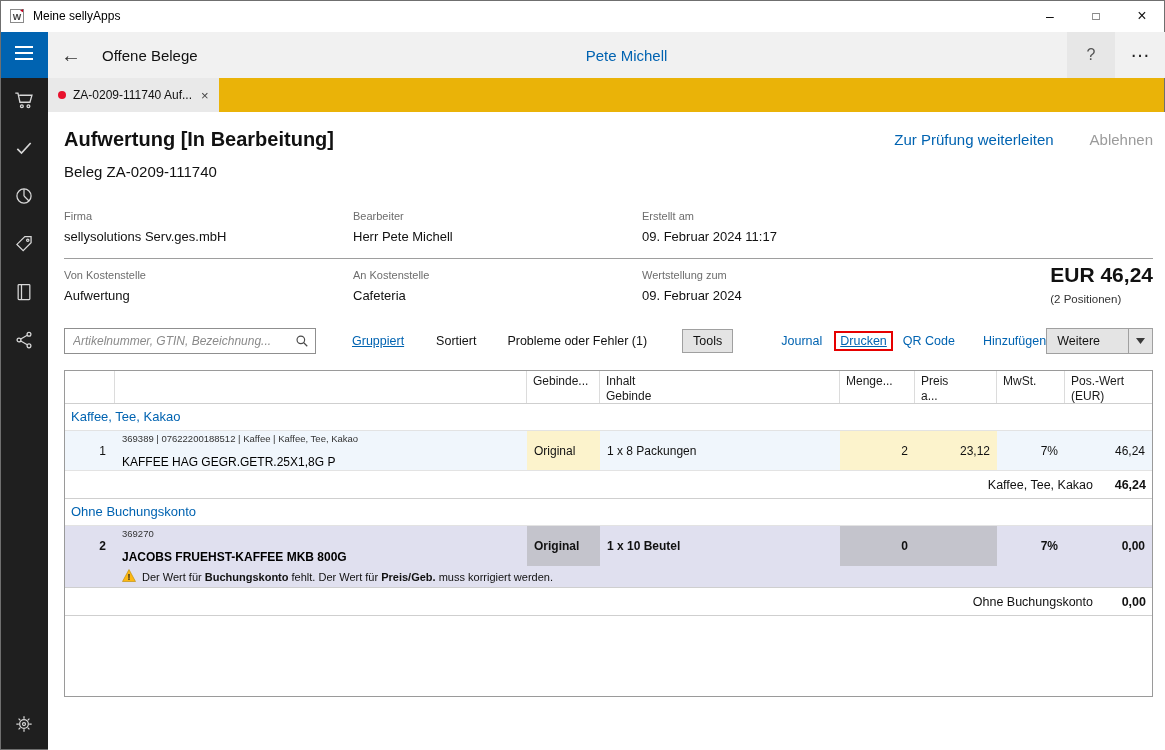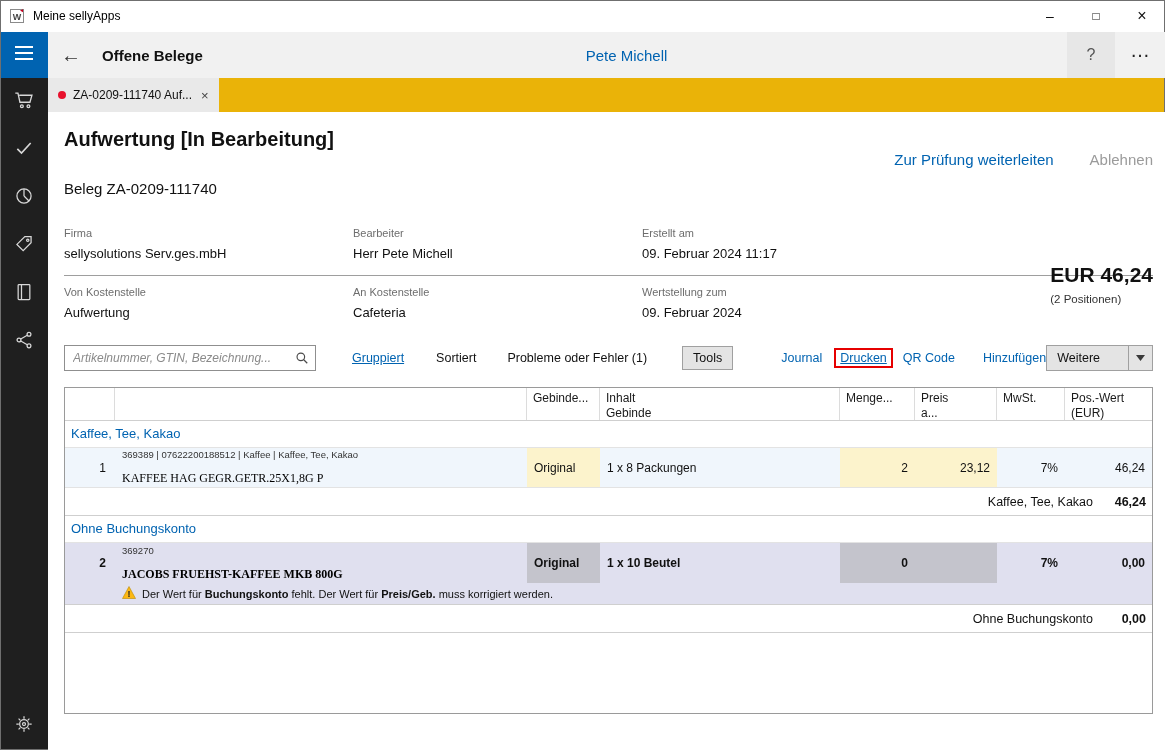--- a/index.html
+++ b/index.html
@@ -27,7 +27,7 @@
   
   .app-header { height:46px; background:#f1f1f1; display:flex; align-items:center; position:relative; flex-shrink:0; }
   .back-btn { width:46px; height:46px; display:flex; align-items:center; justify-content:center; font-size:20px; color:#333; }
-  .header-title { font-weight:bold; font-size:15px; margin-left:8px; }
+  .header-title { font-weight:normal; font-size:15px; margin-left:8px; }
   .header-user { position:absolute; left:50%; transform:translateX(-50%); margin-left:20px; color:#0063b1; font-size:15px; }
   .help-btn { margin-left:auto; width:48px; height:46px; background:#e7e7e7; display:flex; align-items:center; justify-content:center; font-size:16px; color:#555; }
   .more-btn { width:50px; height:46px; display:flex; align-items:center; justify-content:center; font-size:20px; color:#222; }

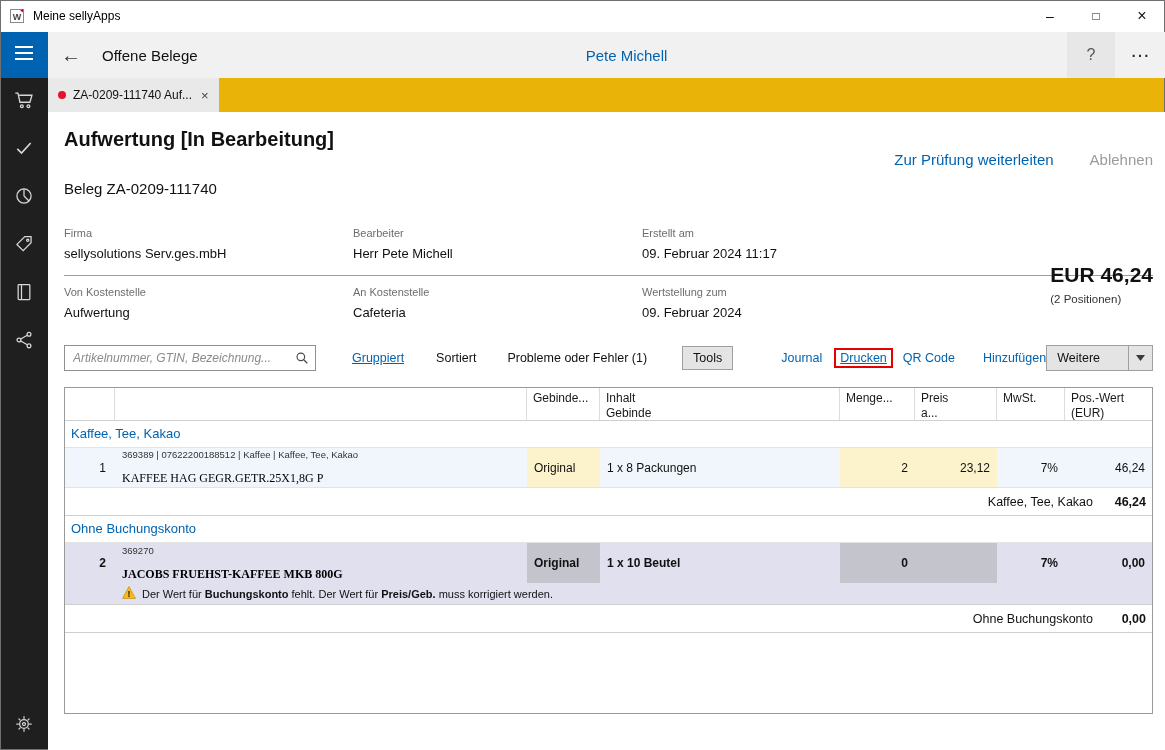--- a/index.html
+++ b/index.html
@@ -42,7 +42,7 @@
 
   
   .content { flex:1; padding:0 12px 0 16px; position:relative; overflow:hidden; background:#fff; }
-  .doc-head { display:flex; align-items:flex-start; margin-top:16px;flex-direction:column; }
+  .doc-head { display:flex; align-items:center; margin-top:16px; }
   .doc-title { font-size:20px; font-weight:bold; }
   .doc-actions { margin-left:auto; display:flex; align-items:center; gap:36px; font-size:15px; }
   .link { color:#0063b1; cursor:pointer; }

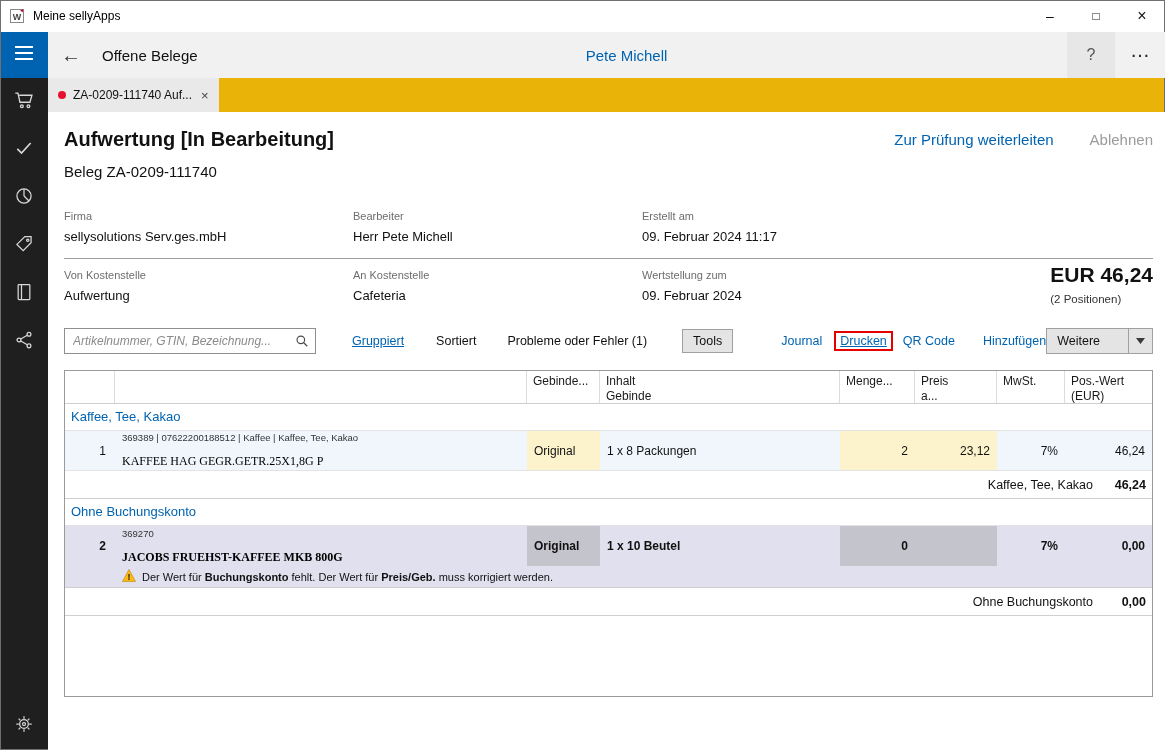--- a/index.html
+++ b/index.html
@@ -83,7 +83,7 @@
   .cell.num { justify-content:flex-end; padding-right:9px; }
   .cell.desc { flex-direction:column; align-items:flex-start; justify-content:center; gap:11px; }
   .meta { font-size:9.5px; color:#333; white-space:nowrap; }
-  .iname { font-size:12px; color:#000; white-space:nowrap;font-family:Liberation Serif, serif; }
+  .iname { font-size:12px; color:#000; white-space:nowrap; }
   .cell.r { justify-content:flex-end; }
   .yellow { background:#fcf3cc; }
   .grayc { background:#c4c4cc; }

